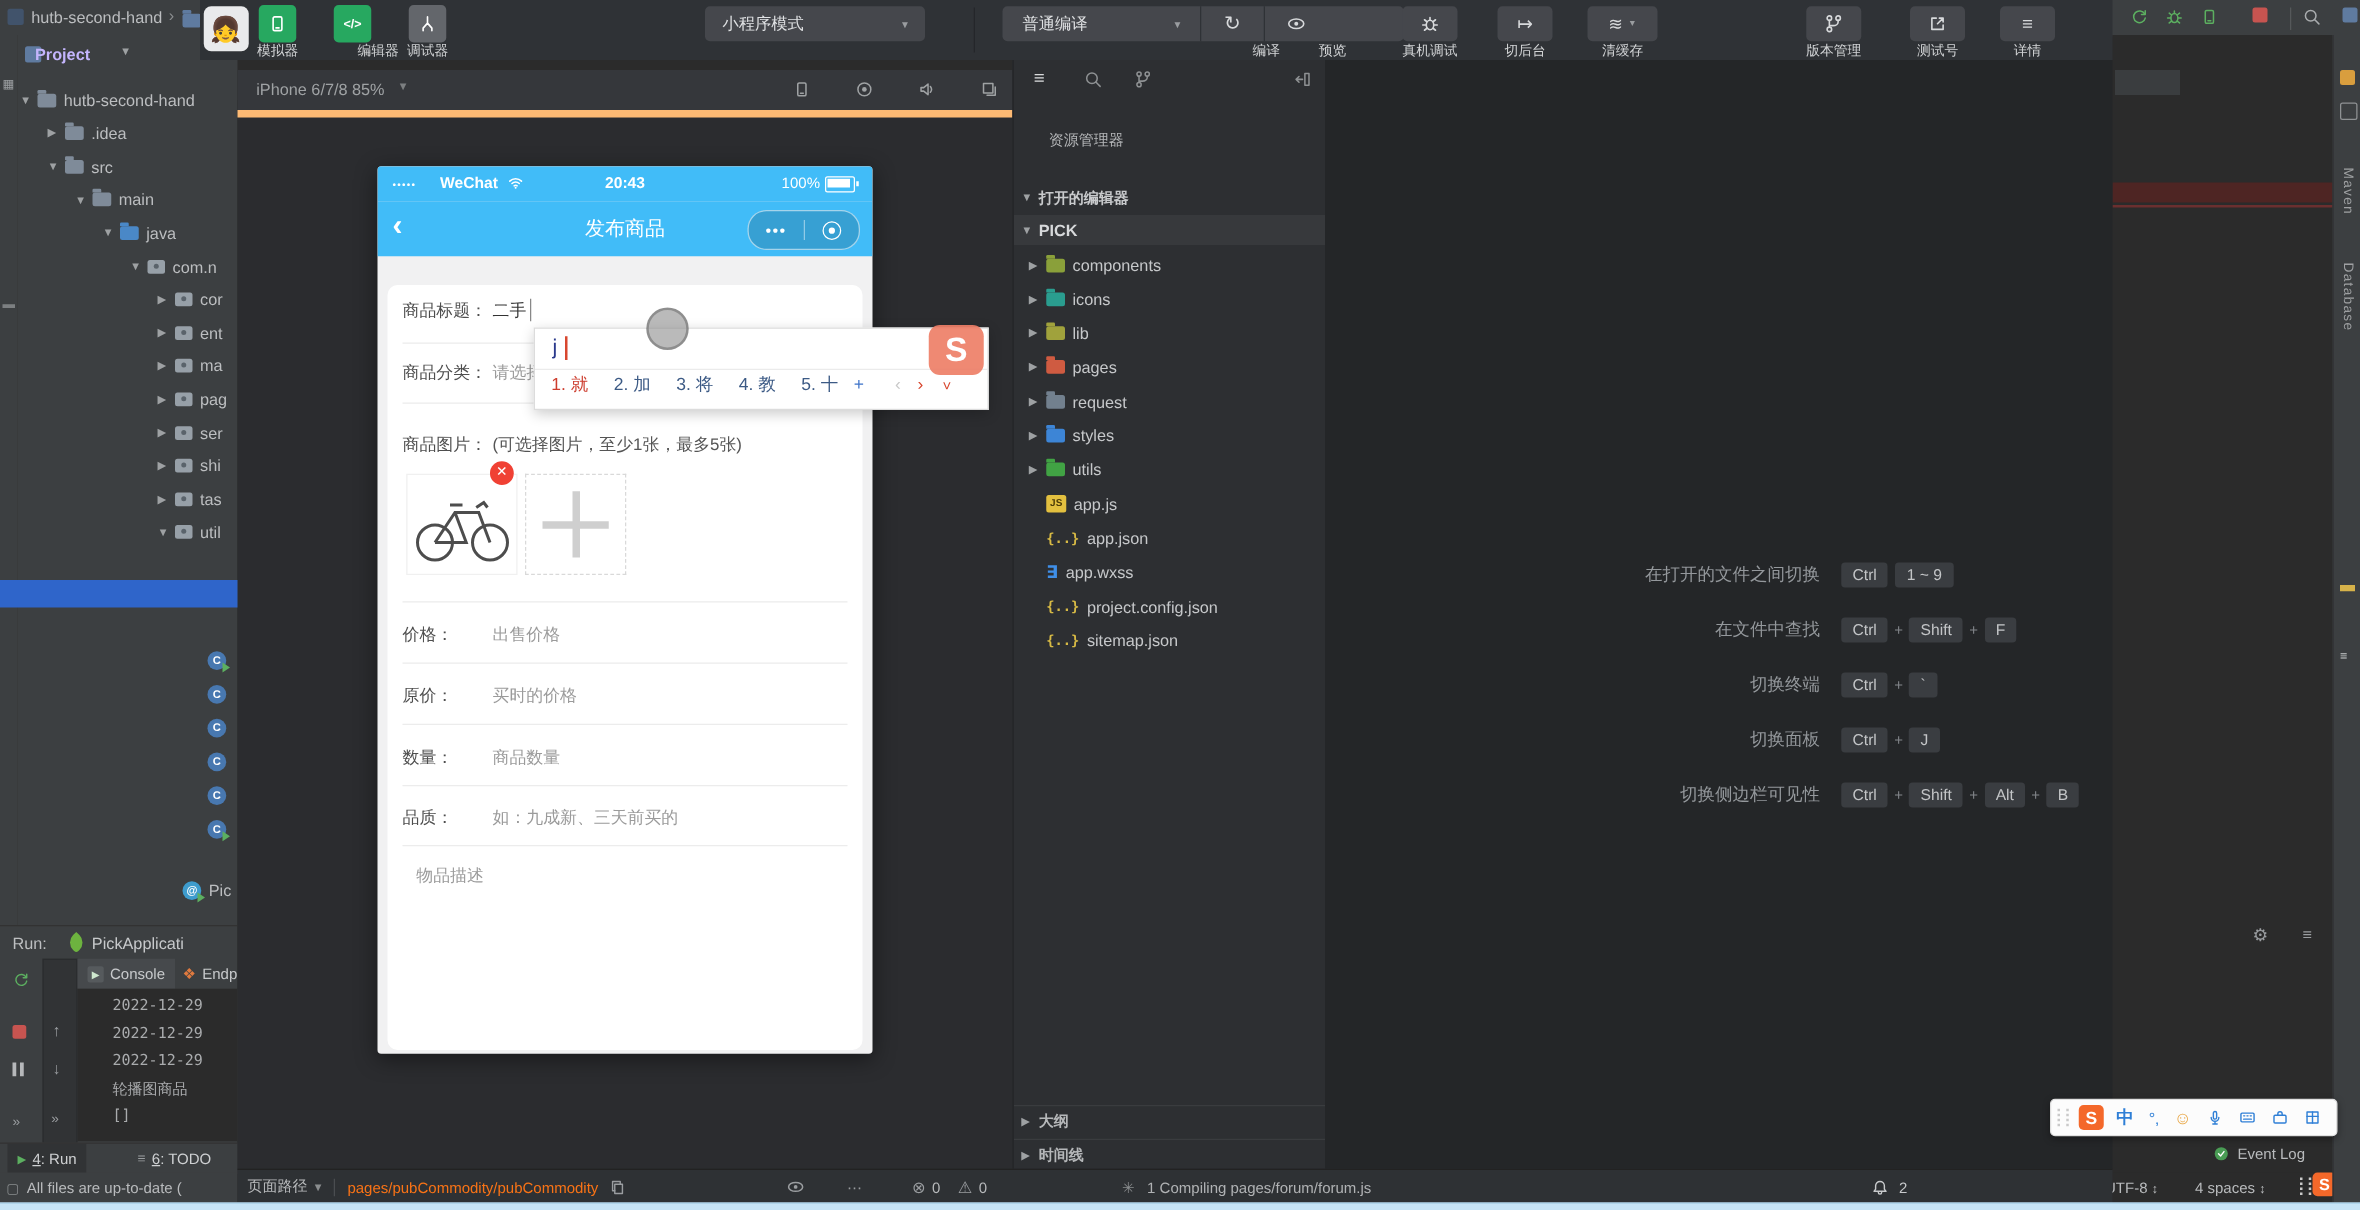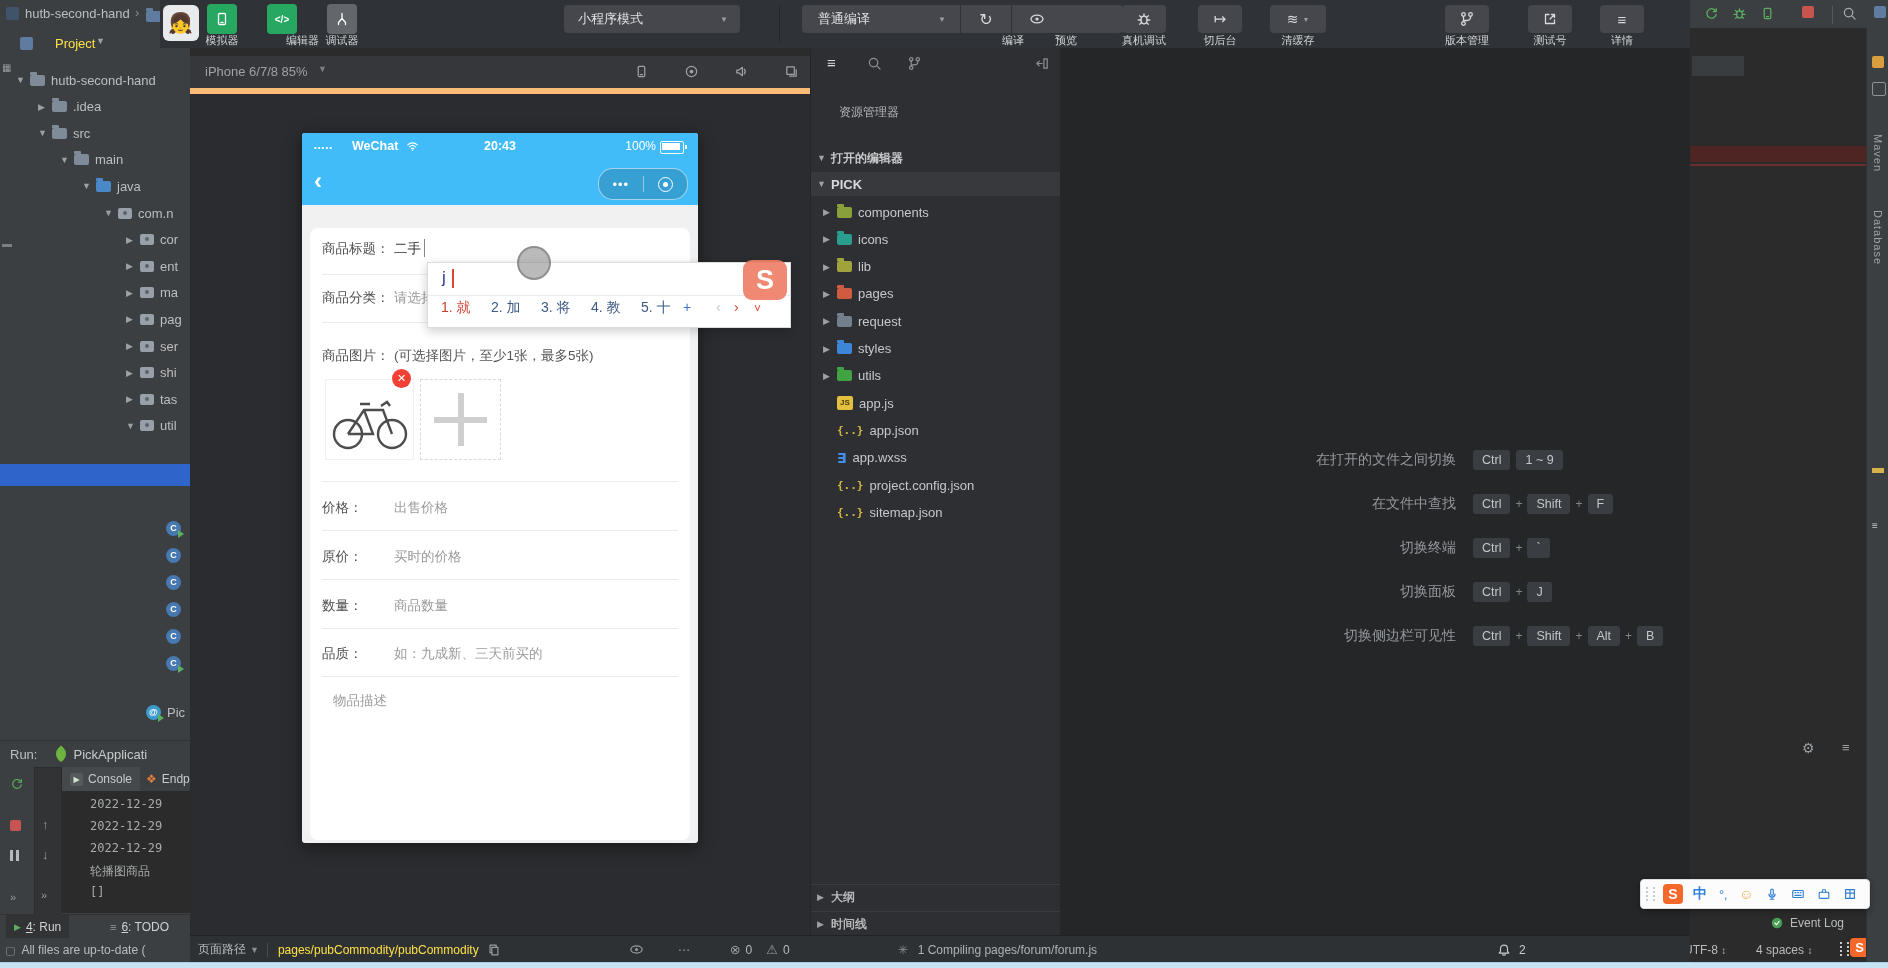--- a/index.html
+++ b/index.html
@@ -125,7 +125,7 @@
 
   <div class="abs idea-project">
     <span class="abs" style="left:6px;top:9px;width:13px;height:13px;background:#5f7ba0;border-radius:2px;"></span>
-    <span class="abs" style="left:41px;top:8px;color:#fde047;">Project</span>
+    <span class="abs" style="left:14px;top:8px;color:#c4b5fd;font-weight:bold;">Project</span>
     <span class="abs" style="left:82px;top:8px;color:#9ea1a3;font-size:9px;">▼</span>
   </div>
   <div class="abs sel-bar" style="z-index:1;"></div>

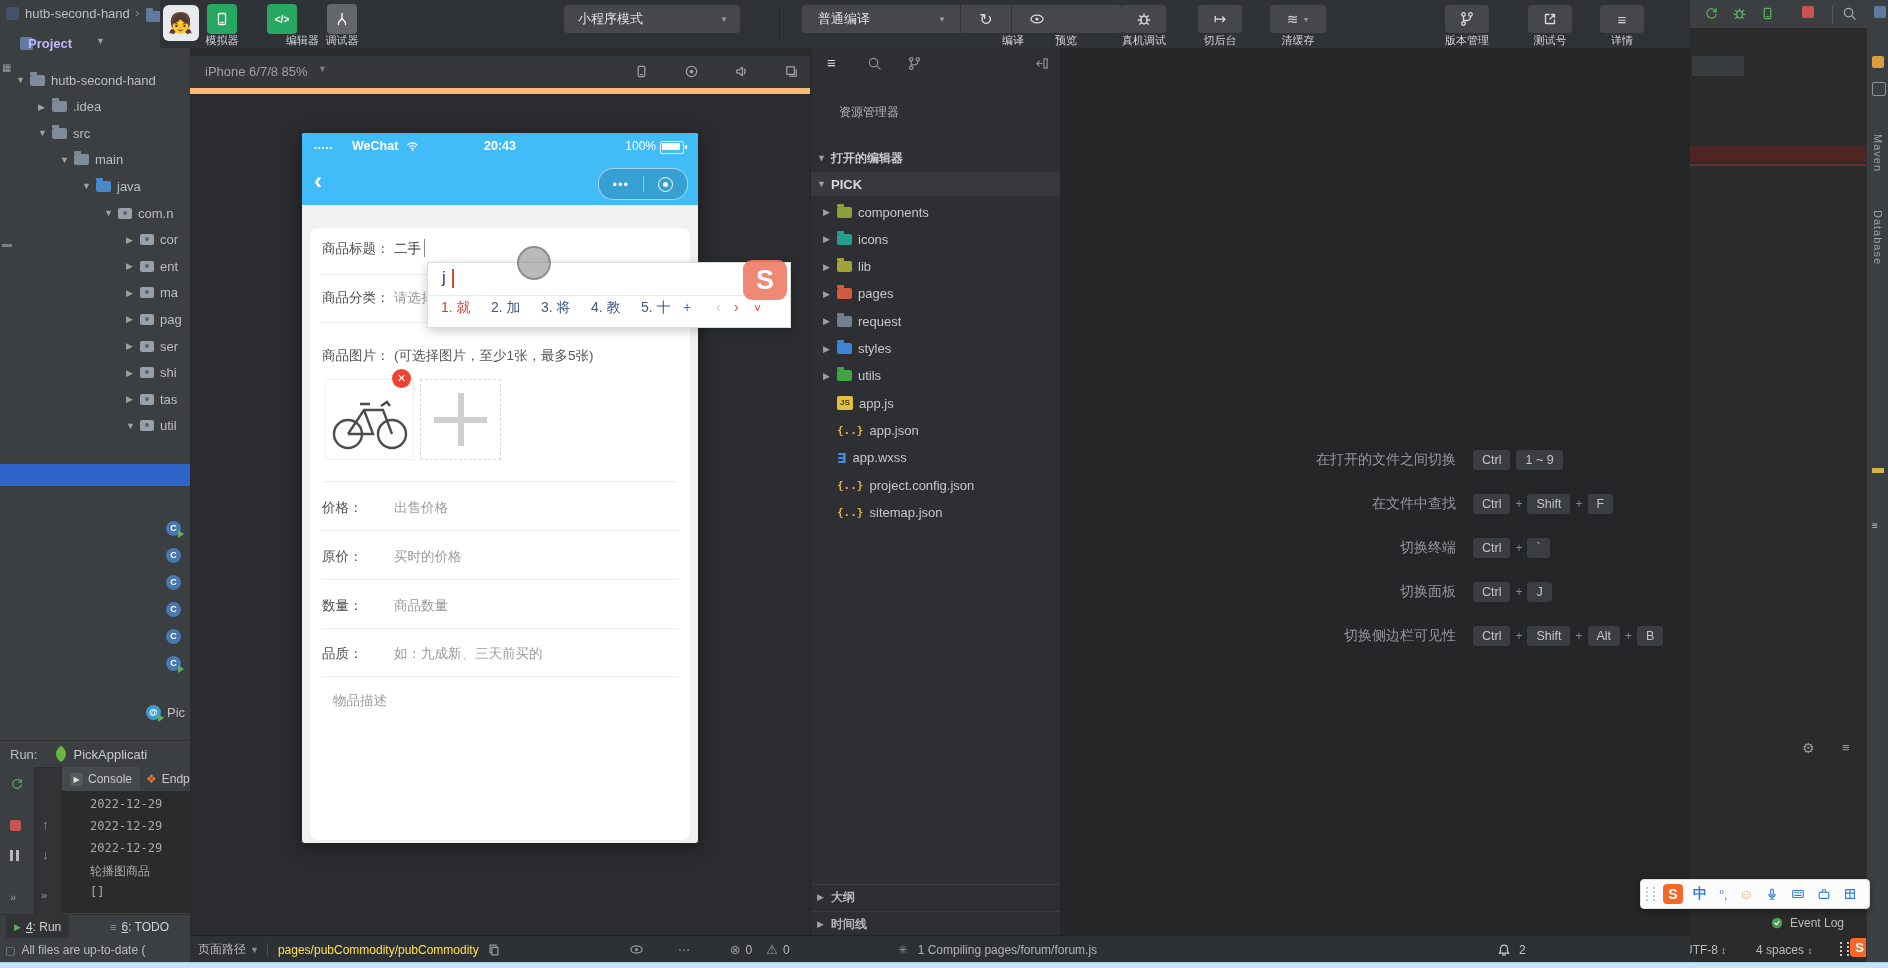--- a/index.html
+++ b/index.html
@@ -445,6 +445,7 @@
     </div>
     <div class="pnav">
       <span style="position:absolute;left:12px;top:6px;font-size:24px;font-weight:bold;">‹</span>
+      <span style="position:absolute;left:0;top:12px;width:396px;text-align:center;font-size:16px;">发布商品</span>
       <span class="capsule">
         <span style="flex:1;text-align:center;font-size:13px;letter-spacing:1px;">•••</span>
         <span style="width:1px;height:16px;background:rgba(255,255,255,.45);"></span>

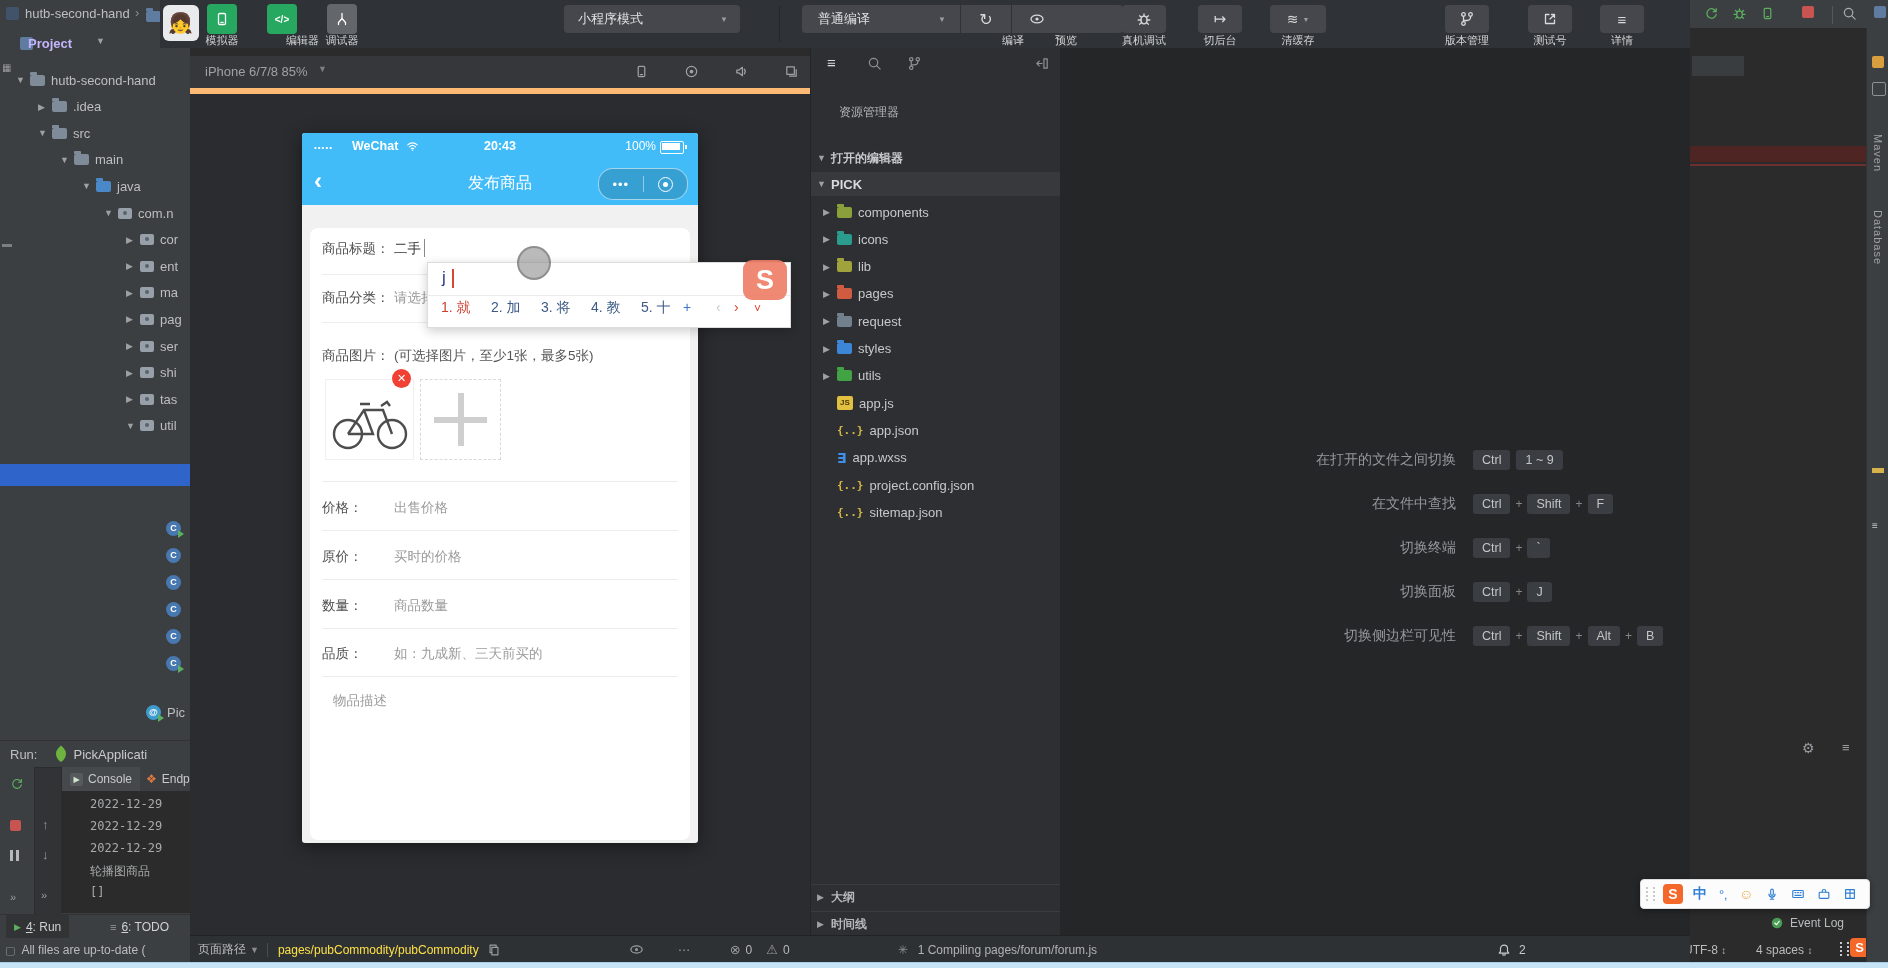--- a/index.html
+++ b/index.html
@@ -664,7 +664,7 @@
     <span style="margin-left:8px;">页面路径</span>
     <span style="font-size:9px;color:#8a8d8f;margin:0 8px 0 4px;">▼</span>
     <span style="width:1px;height:14px;background:#4a4d50;margin-right:10px;"></span>
-    <span style="color:#fde047;">pages/pubCommodity/pubCommodity</span>
+    <span style="color:#f97316;">pages/pubCommodity/pubCommodity</span>
     <span id="copy-ico" style="margin-left:8px;display:inline-flex;">
         <svg width="14" height="14" viewBox="0 0 16 16" fill="none" stroke="#9a9da0" stroke-width="1.3" stroke-linecap="round" stroke-linejoin="round" style="color:#9a9da0">
           <rect x="5.5" y="5" width="7" height="8.5"></rect>

